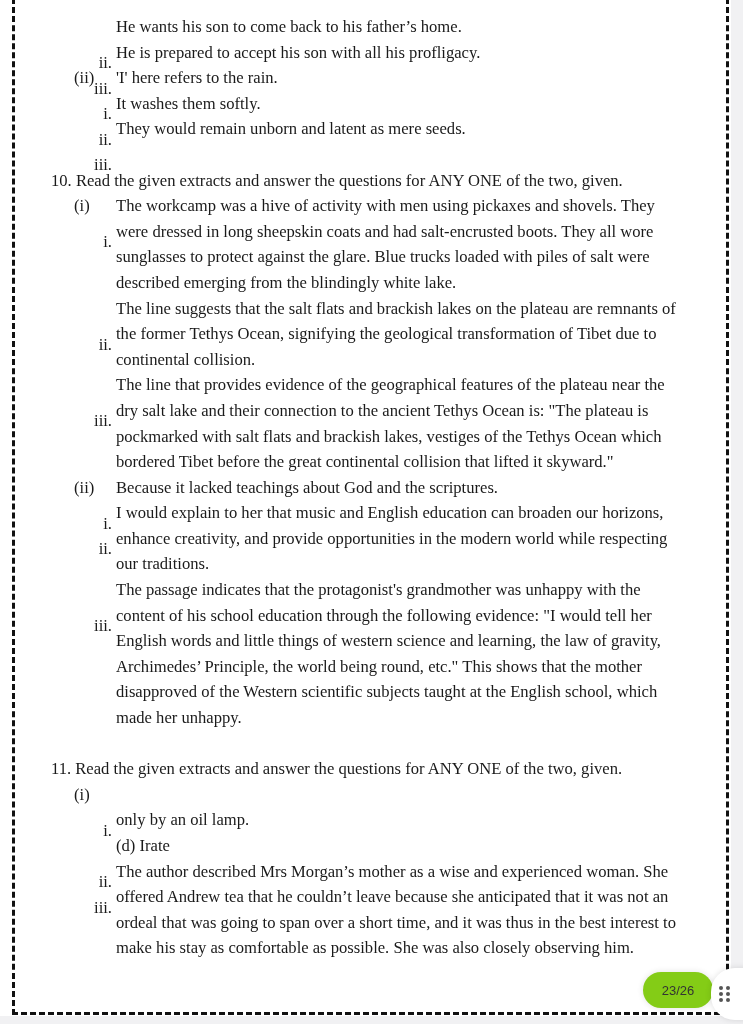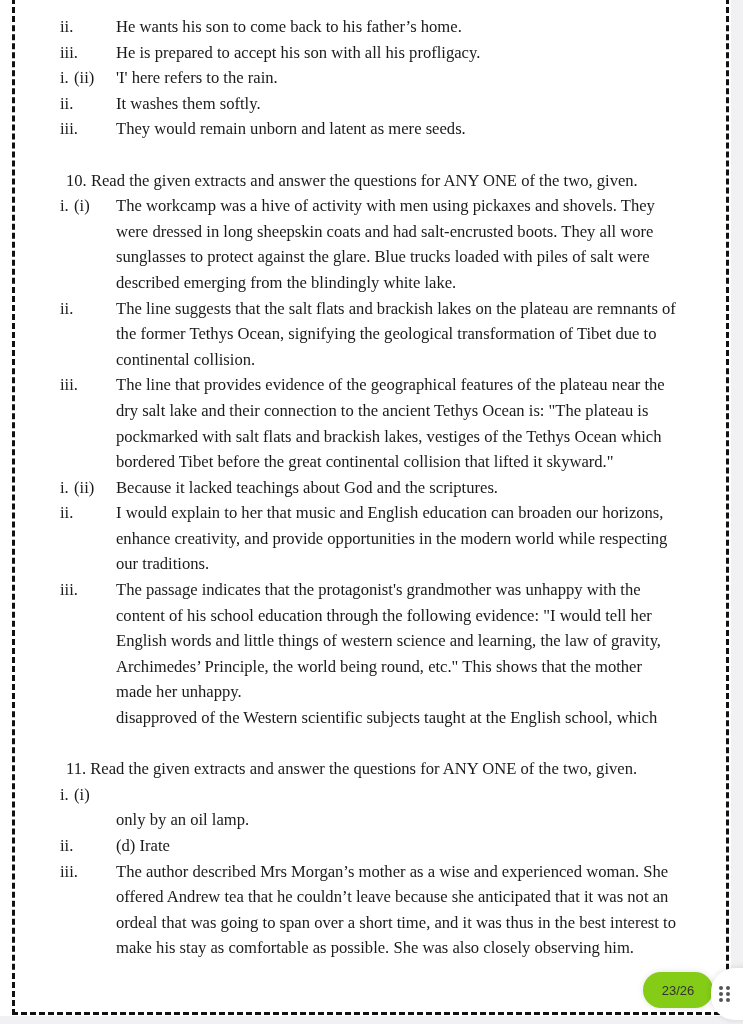--- a/index.html
+++ b/index.html
@@ -28,7 +28,7 @@
   .row { position: relative; height: 25.6px; white-space: nowrap; }
   .qhead { padding-left: 66px; }
   .part { position: absolute; left: 74px; width: 34px; text-align: left; }
-  .roman { position: absolute; left: 60px; width: 52px; text-align: left; }
+  .roman { position: absolute; left: 60px; width: 52px; text-align: right; margin-top: 36px; }
   .txt { position: absolute; left: 116px; }
   .gap { height: 25.6px; }
   .page-indicator {

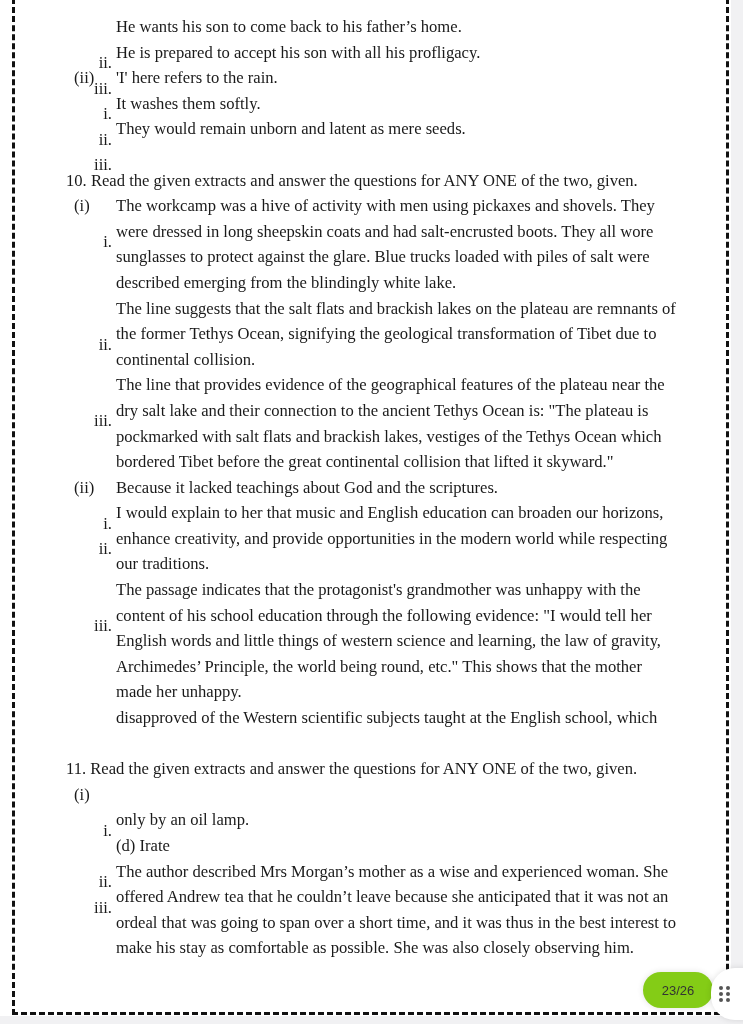--- a/index.html
+++ b/index.html
@@ -26,7 +26,7 @@
     font-size: 16.6px; line-height: 25.6px;
   }
   .row { position: relative; height: 25.6px; white-space: nowrap; }
-  .qhead { padding-left: 66px; }
+  .qhead { padding-left: 51px; }
   .part { position: absolute; left: 74px; width: 34px; text-align: left; }
   .roman { position: absolute; left: 60px; width: 52px; text-align: right; margin-top: 36px; }
   .txt { position: absolute; left: 116px; }

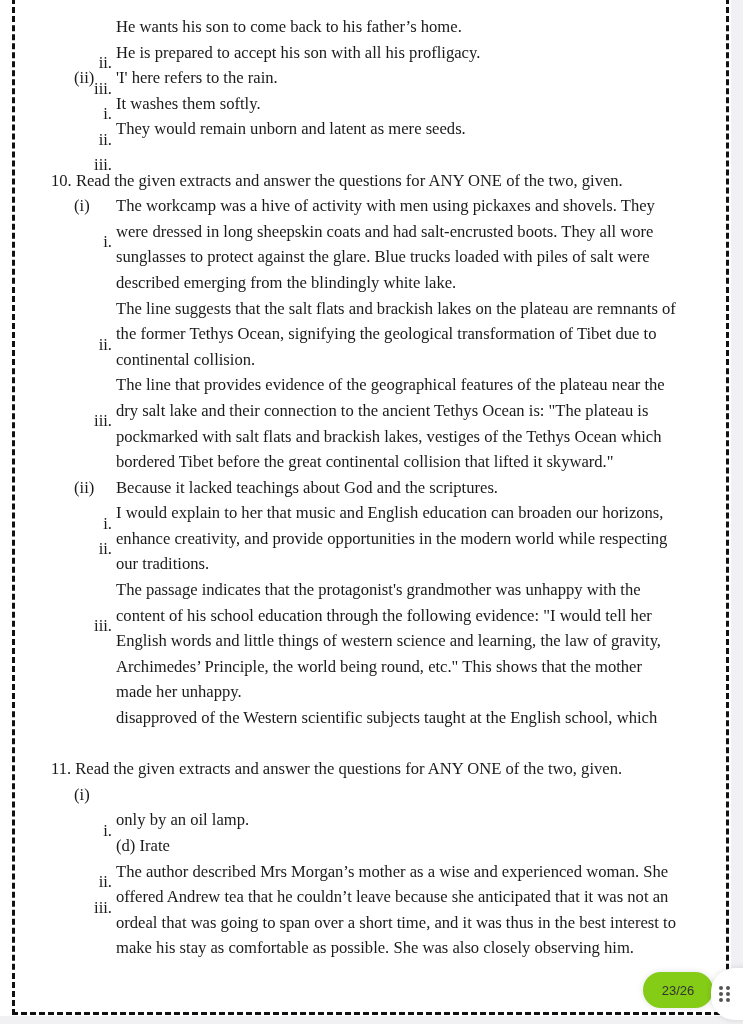--- a/index.html
+++ b/index.html
@@ -166,10 +166,10 @@
         <span class="txt">Archimedes’ Principle, the world being round, etc." This shows that the mother</span>
       </div>
       <div class="row">
+        <span class="txt">disapproved of the Western scientific subjects taught at the English school, which</span>
+      </div>
+      <div class="row">
         <span class="txt">made her unhappy.</span>
-      </div>
-      <div class="row">
-        <span class="txt">disapproved of the Western scientific subjects taught at the English school, which</span>
       </div>
     </div>
     <div class="gap"></div>

